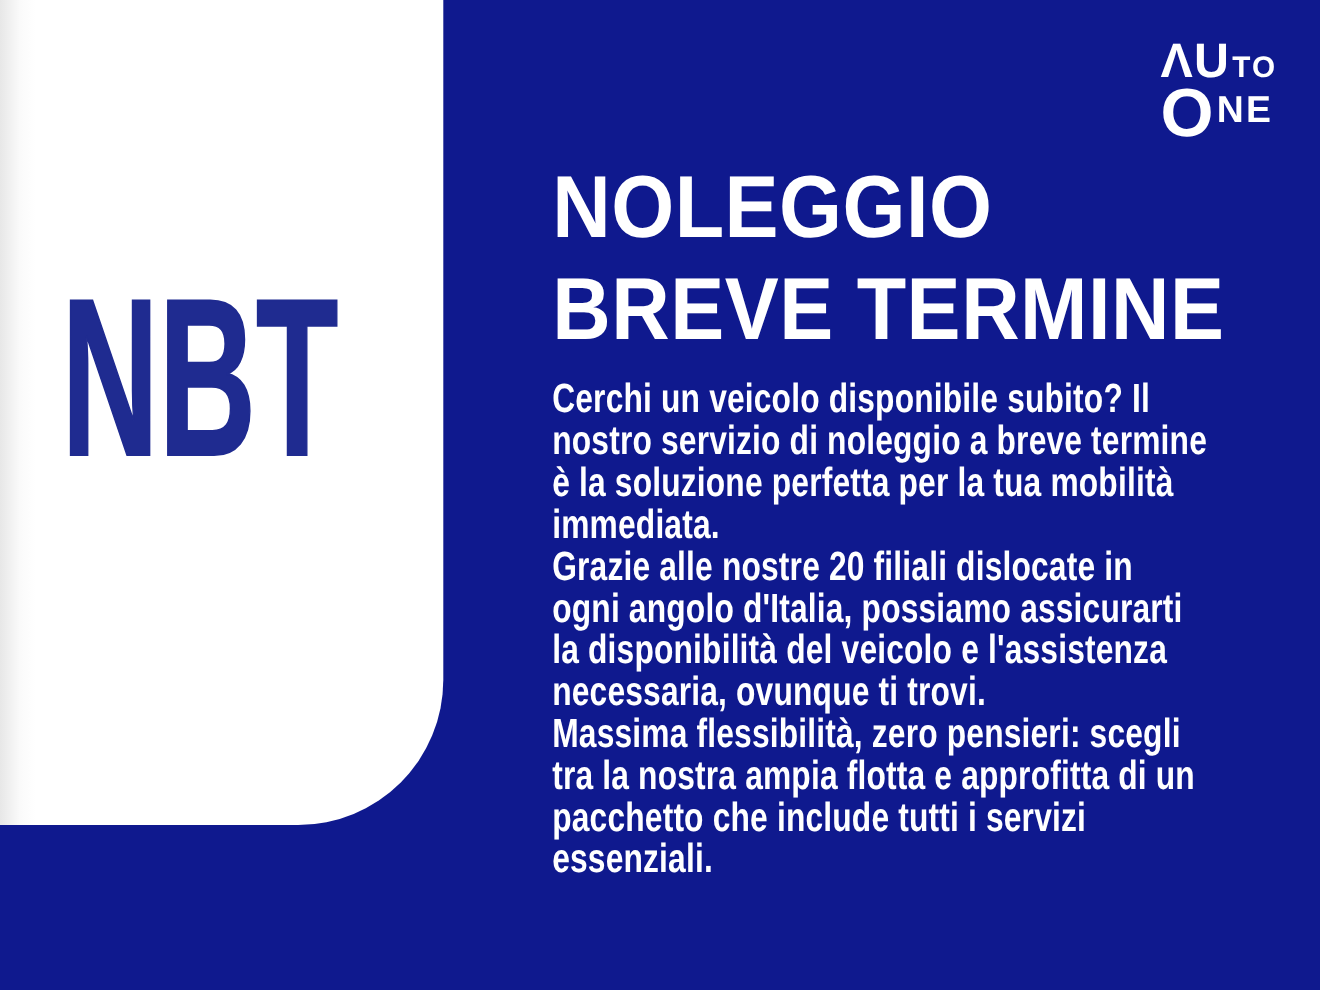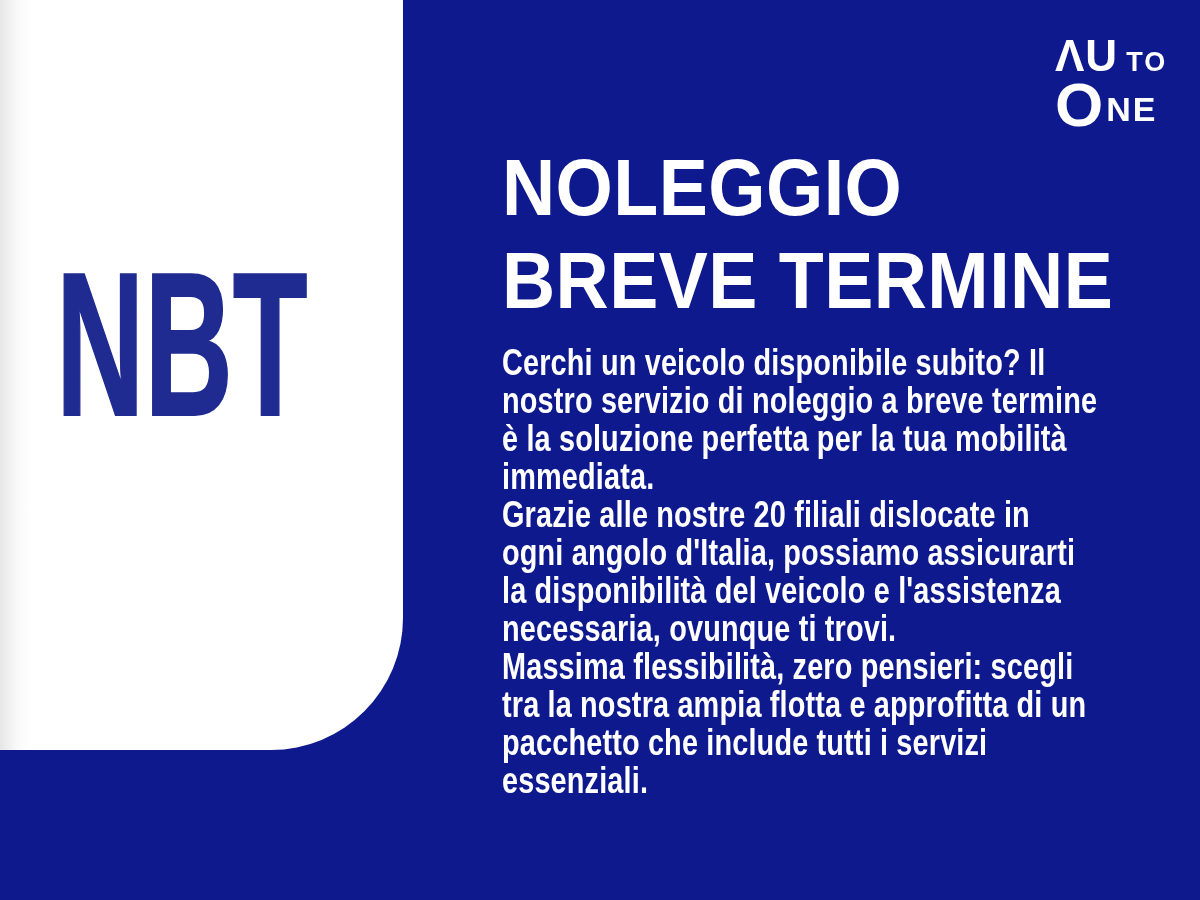--- a/index.html
+++ b/index.html
@@ -77,7 +77,7 @@
   }
   .logo-line { display: flex; align-items: baseline; }
   .logo-line1-big  { font-size: 44px; line-height: 36px; letter-spacing: 1px; }
-  .logo-line1-small{ font-size: 27px; line-height: 36px; letter-spacing: 2px; margin-left: 8px; text-align: center; }
+  .logo-line1-small{ font-size: 27px; line-height: 36px; letter-spacing: 2px; margin-left: 2px; text-align: center; }
   .logo-line2 { align-items: flex-start; margin-top: 2px; }
   .logo-line2-big  { font-size: 62px; line-height: 46px; }
   .logo-line2-small{ font-size: 34px; line-height: 34px; margin-top: 10px; margin-left: 3px; letter-spacing: 2px; }

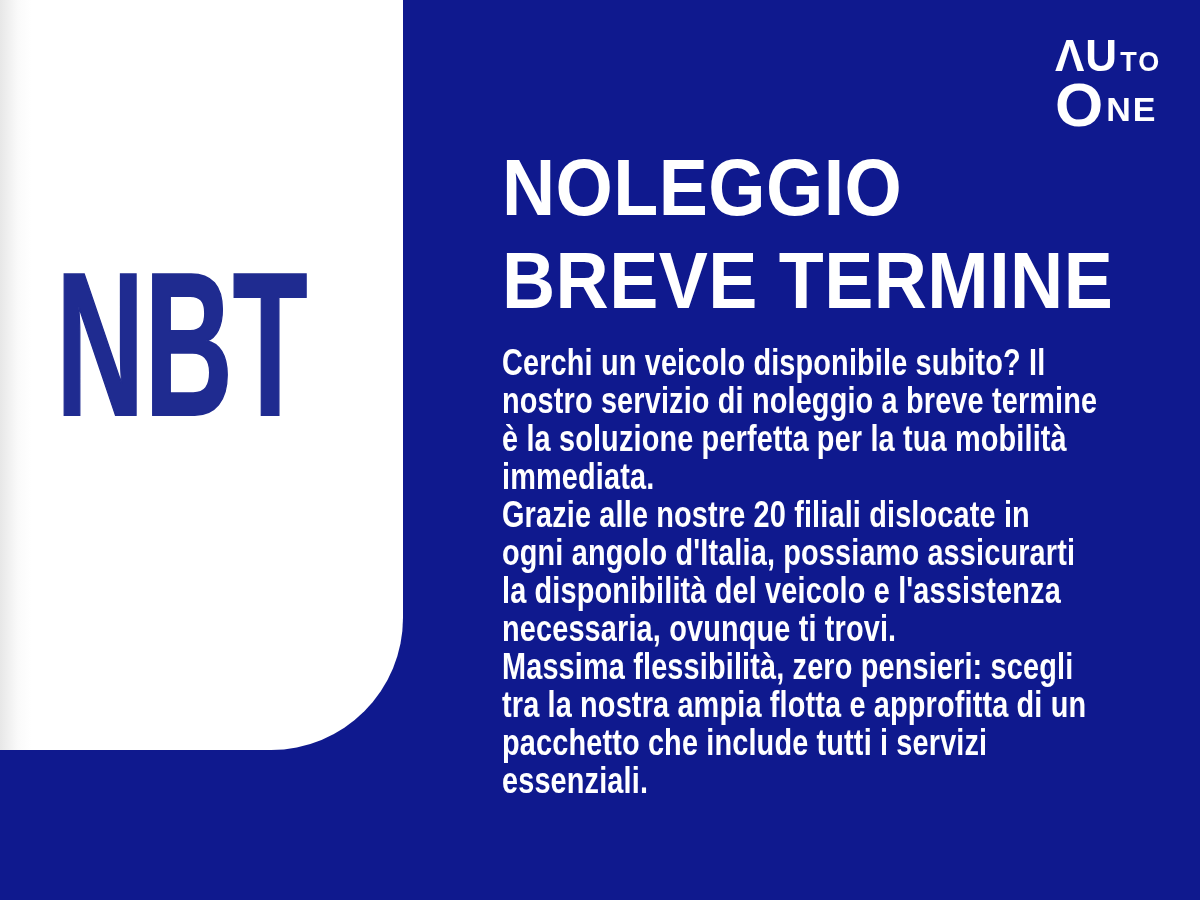--- a/index.html
+++ b/index.html
@@ -80,7 +80,7 @@
   .logo-line1-small{ font-size: 27px; line-height: 36px; letter-spacing: 2px; margin-left: 2px; text-align: center; }
   .logo-line2 { align-items: flex-start; margin-top: 2px; }
   .logo-line2-big  { font-size: 62px; line-height: 46px; }
-  .logo-line2-small{ font-size: 34px; line-height: 34px; margin-top: 10px; margin-left: 3px; letter-spacing: 2px; }
+  .logo-line2-small{ font-size: 34px; line-height: 34px; margin-top: 2px; margin-left: 3px; letter-spacing: 2px; }
 </style>
 </head>
 <body>

